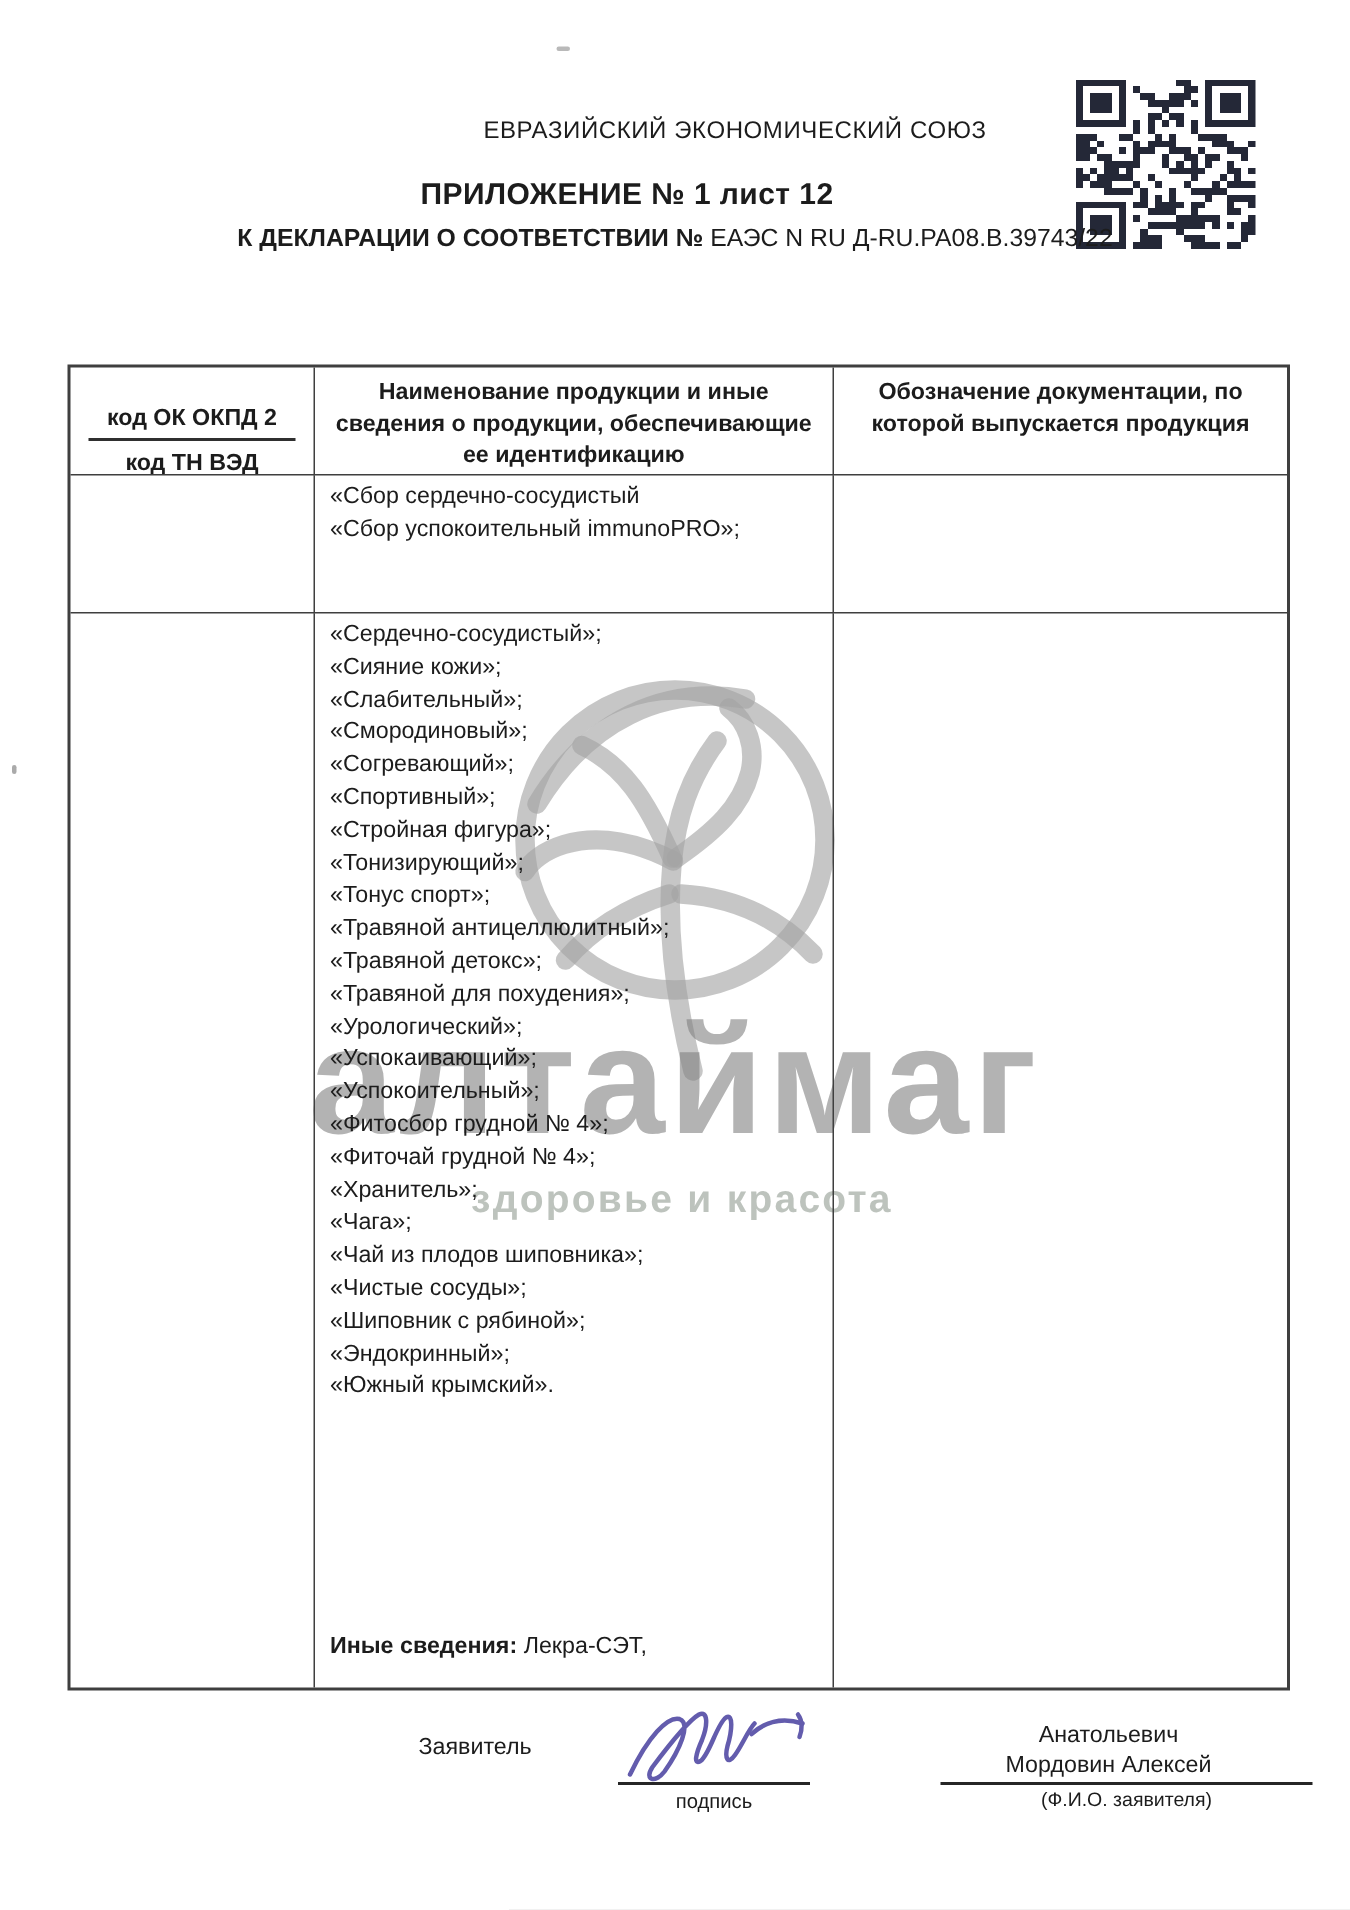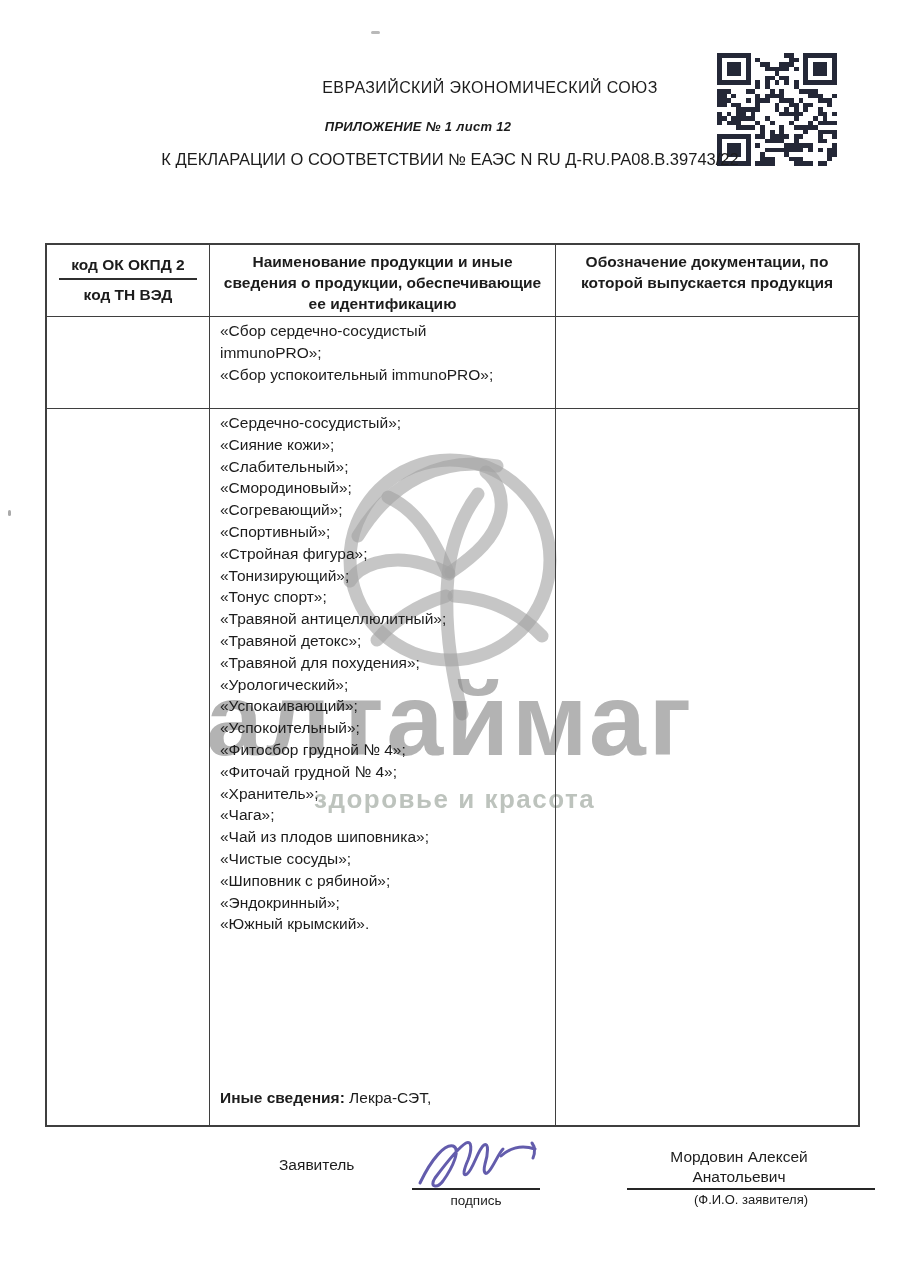--- a/index.html
+++ b/index.html
@@ -22,7 +22,7 @@
   
   .doc-header { position:absolute; left:0; top:0; width:900px; z-index:3; text-align:center; }
   .hdr-line1 { position:absolute; left:0; width:900px; top:79px; font-size:16px; font-weight:400; letter-spacing:0.4px;margin-left:40px; }
-  .hdr-line2 { position:absolute; left:0; width:836px; top:119px; font-size:13px; font-weight:700; letter-spacing:0.3px;font-style:italic; }
+  .hdr-line2 { position:absolute; left:0; width:836px; top:119px; font-size:20px; font-weight:700; letter-spacing:0.3px; }
   .hdr-line3 { position:absolute; left:0; width:900px; top:150px; font-size:16.5px; white-space:nowrap; }
   .hdr-line3 .bold { font-weight:400; }
   .hdr-line3 .num  { font-weight:400; }

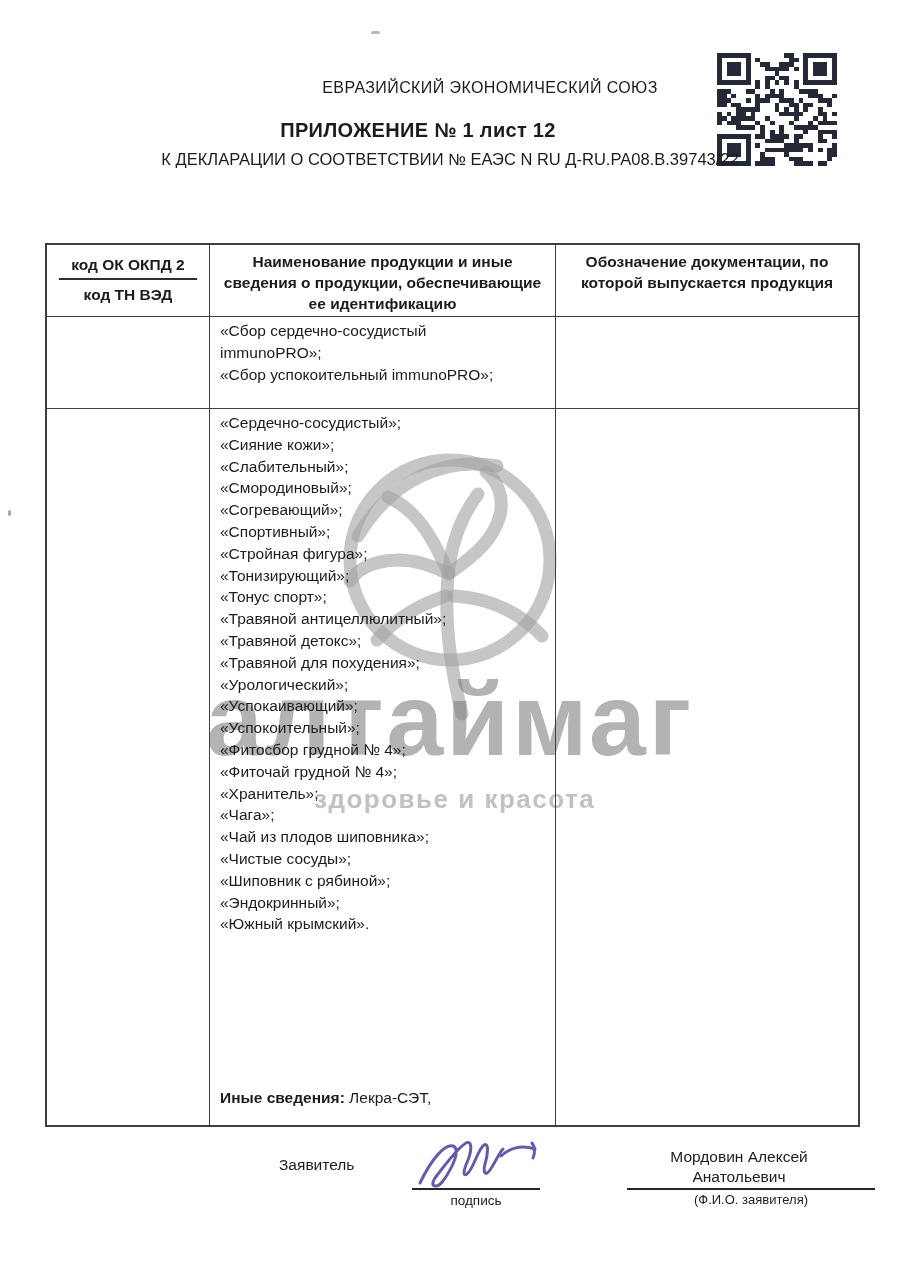--- a/index.html
+++ b/index.html
@@ -24,7 +24,7 @@
   .hdr-line1 { position:absolute; left:0; width:900px; top:79px; font-size:16px; font-weight:400; letter-spacing:0.4px;margin-left:40px; }
   .hdr-line2 { position:absolute; left:0; width:836px; top:119px; font-size:20px; font-weight:700; letter-spacing:0.3px; }
   .hdr-line3 { position:absolute; left:0; width:900px; top:150px; font-size:16.5px; white-space:nowrap; }
-  .hdr-line3 .bold { font-weight:400; }
+  .hdr-line3 .bold { font-weight:700; }
   .hdr-line3 .num  { font-weight:400; }
   
   .qr-box { position:absolute; left:717px; top:53px; width:120px; height:113px; z-index:2; }

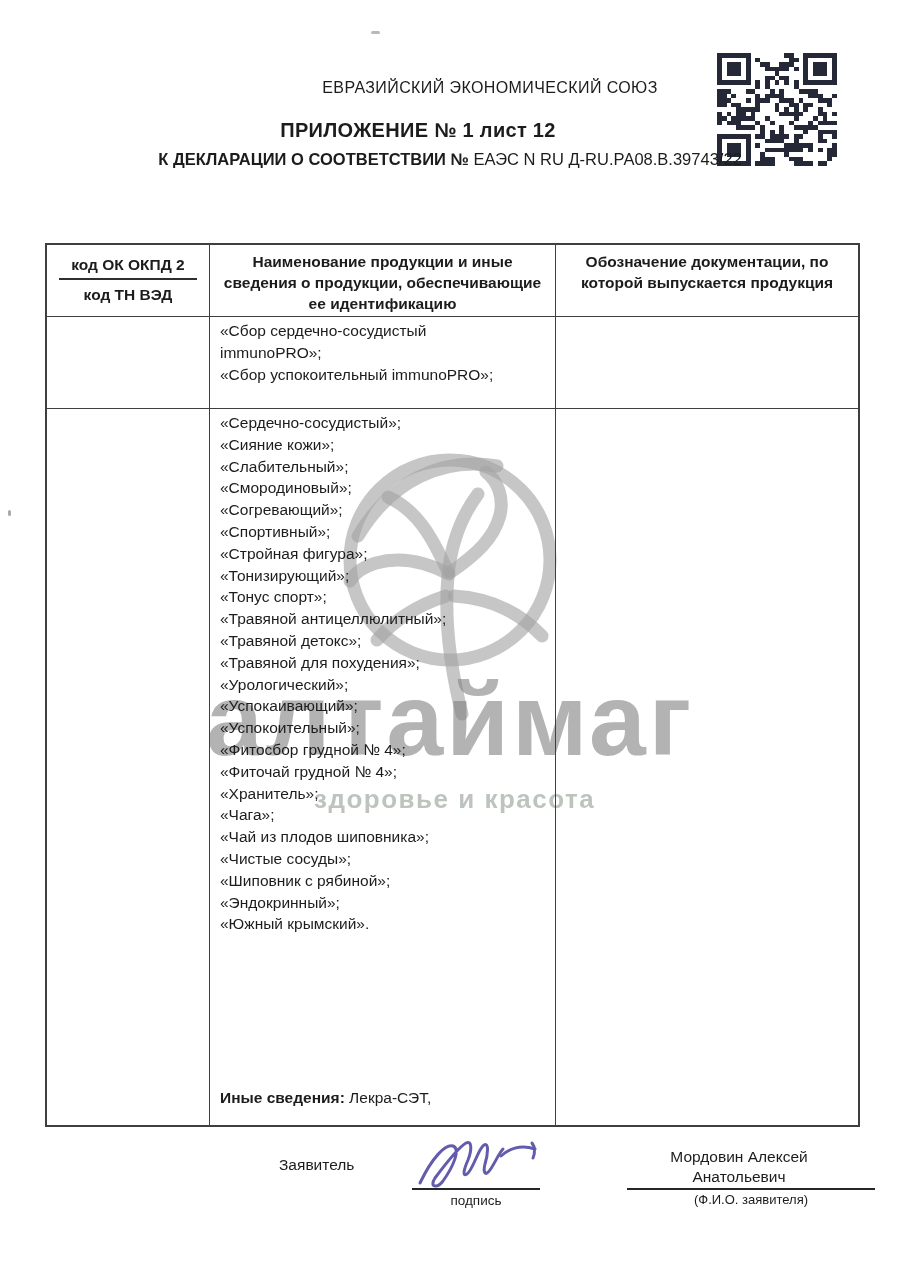--- a/index.html
+++ b/index.html
@@ -41,7 +41,7 @@
   .cell.last-col { border-right:none; }
   .cell.last-row { border-bottom:none; }
   .th { font-weight:700; font-size:15.5px; line-height:21px; text-align:center; padding:6px 6px 0 6px; }
-  .th-col1 { padding-top:9px; }
+  .th-col1 { padding-top:23px; }
   .col1-sep { border-bottom:2px solid #2f2f2f; width:138px; margin:3px auto 4px auto; }
   .body-cell { font-size:15.5px; line-height:21.8px; padding:3px 8px 0 10px; }
   .list-line { white-space:nowrap; }

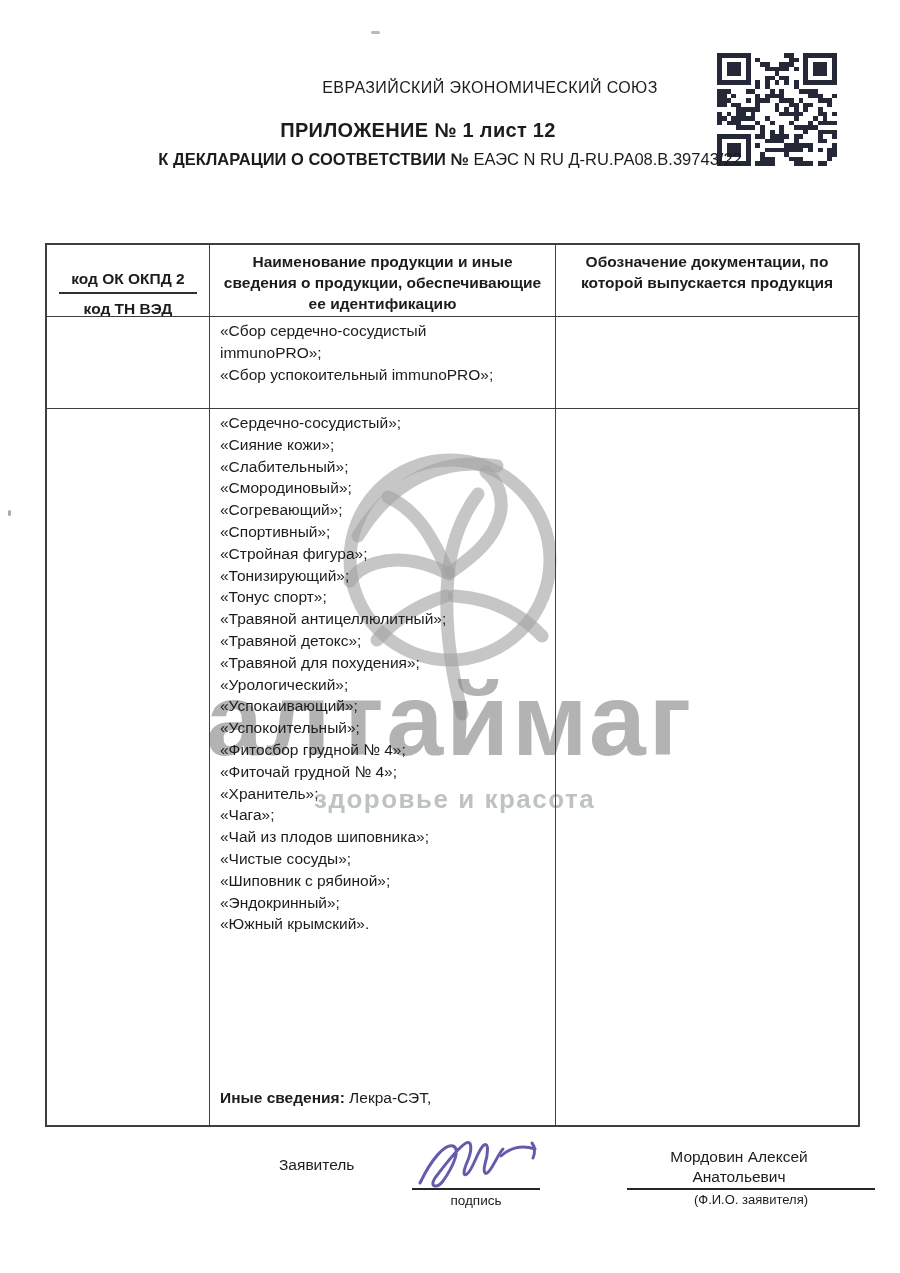--- a/index.html
+++ b/index.html
@@ -407,7 +407,6 @@
     <div class="cell"></div>
     <div class="cell body-cell">
         <div class="list-line">«Сбор сердечно-сосудистый</div>
-        <div class="list-line">immunoPRO»;</div>
         <div class="list-line">«Сбор успокоительный immunoPRO»;</div>
       </div>
     <div class="cell last-col"></div>

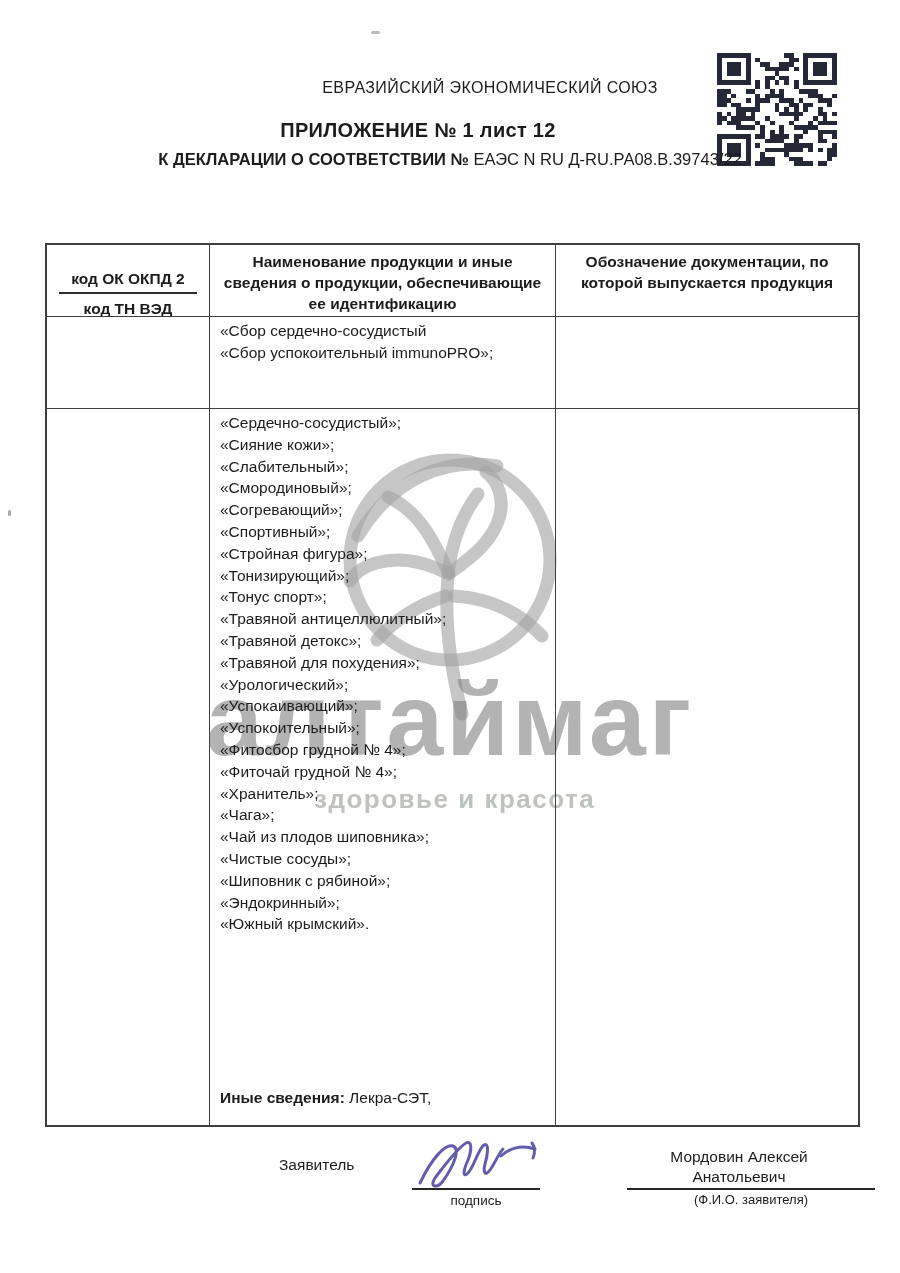--- a/index.html
+++ b/index.html
@@ -457,8 +457,8 @@
     <div class="sig-caption">подпись</div>
 
     <div class="name-block">
+      <div>Анатольевич</div>
       <div>Мордовин Алексей</div>
-      <div>Анатольевич</div>
     </div>
     <div class="name-line"></div>
     <div class="name-caption">(Ф.И.О. заявителя)</div>

